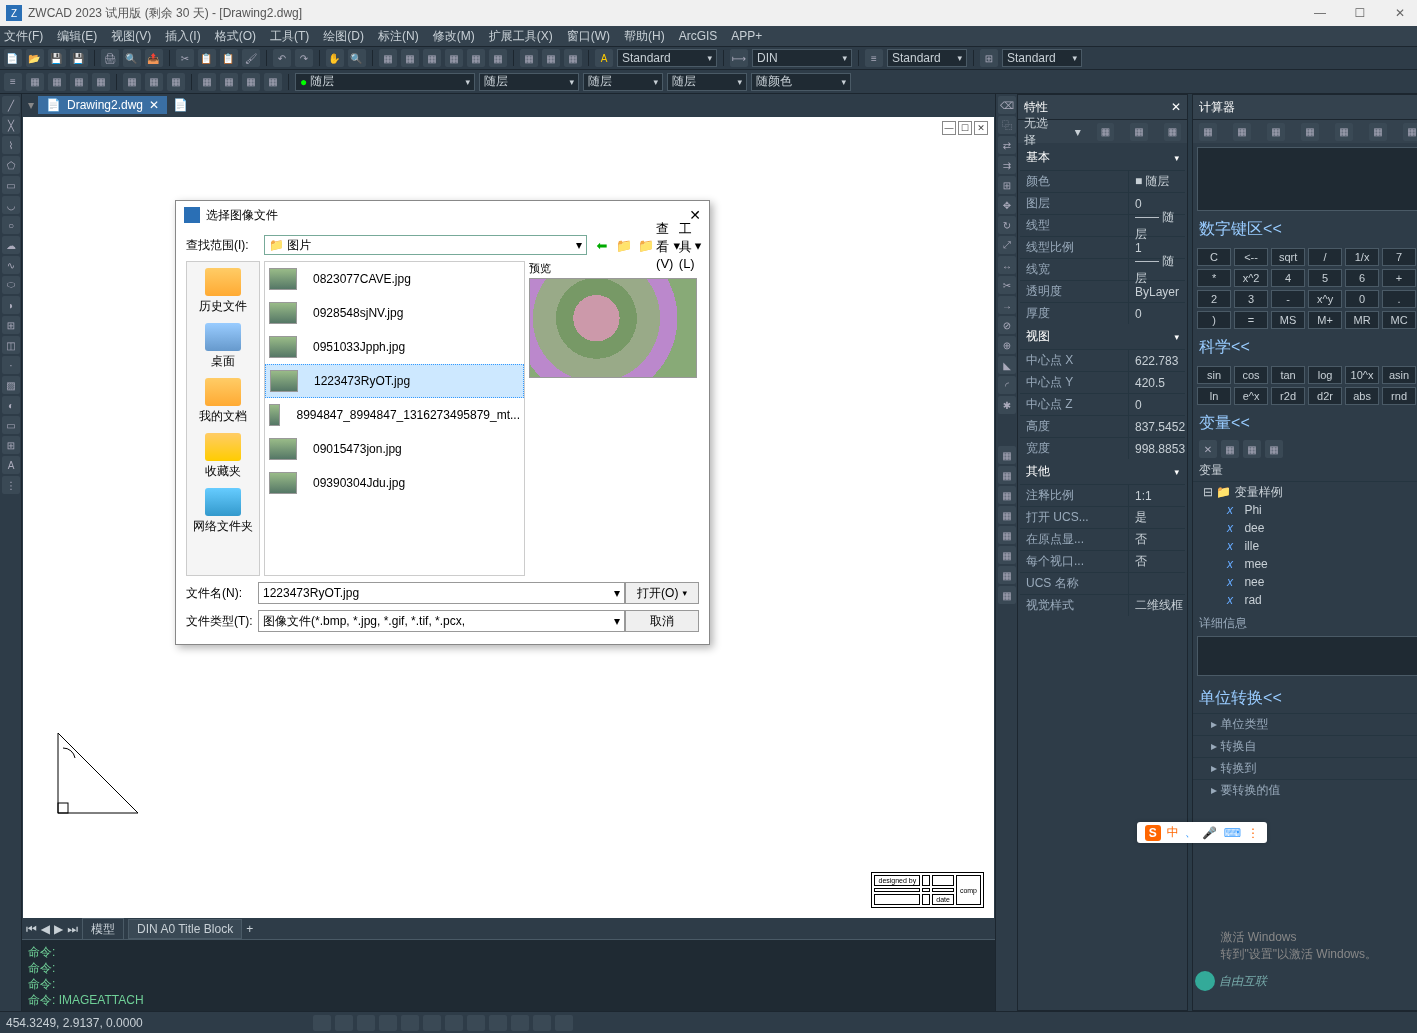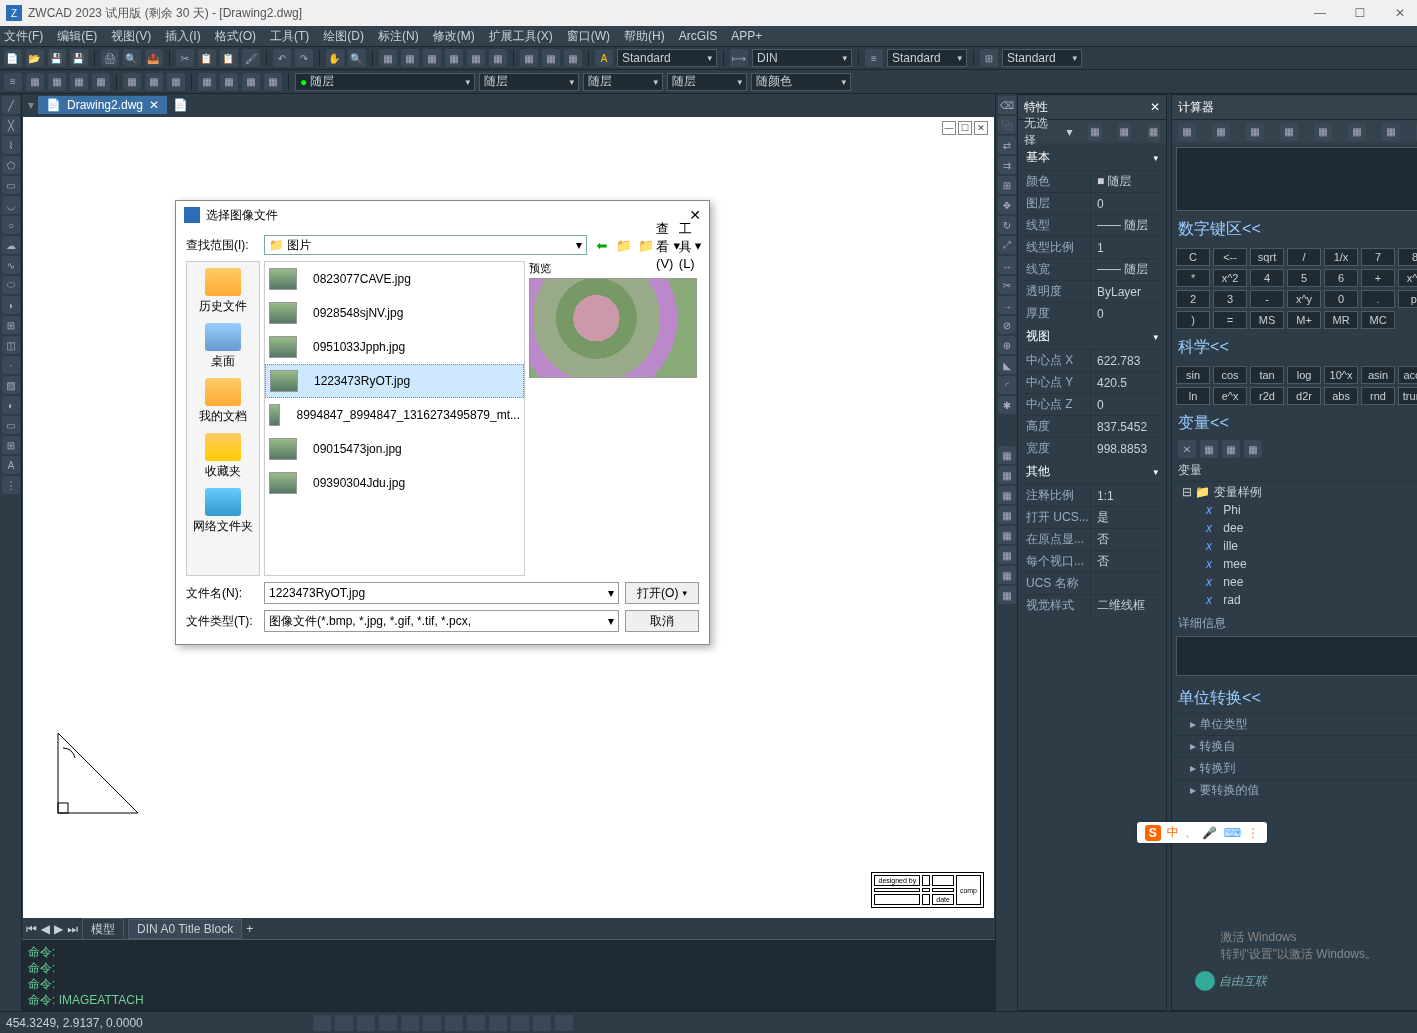--- a/index.html
+++ b/index.html
@@ -41,7 +41,7 @@
 .prop-sec { background:#2e3c48; }
 .prop-sec-hd { padding:4px 6px; color:#fff; display:flex; align-items:center; cursor:pointer; }
 .prop-sec-hd .caret { margin-left:auto; font-size:9px; }
-.prop-row { display:flex; height:22px; align-items:center; border-top:1px solid #253540; }
+.prop-row { display:flex; height:22px; align-items:center; border-top:1px solid #253540;gap:38px; }
 .prop-row .k { width:70px; padding-left:6px; color:#9ab; }
 .prop-row .v { flex:1; padding-left:6px; color:#c8d0d6; border-left:1px solid #253540; height:100%; display:flex; align-items:center; }
 .calc-btns { display:flex; flex-wrap:wrap; gap:3px; padding:4px; }

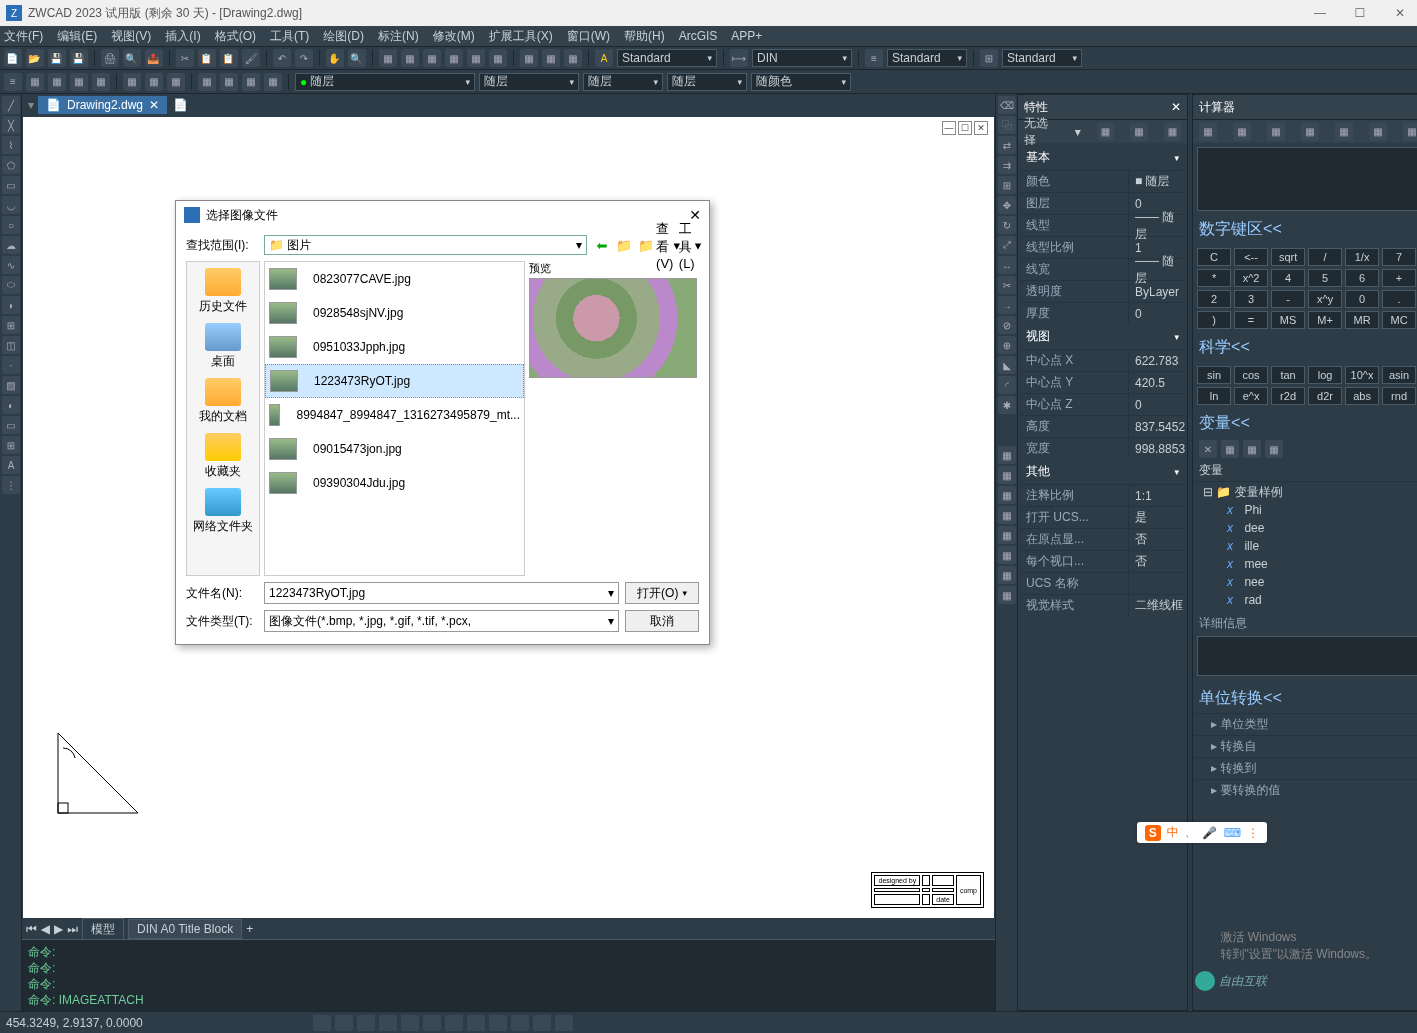--- a/index.html
+++ b/index.html
@@ -78,7 +78,7 @@
 .dlg-prev .pvlbl { font-size:11px; margin-bottom:2px; }
 .dlg-prev .pvimg { width:168px; height:100px; background:radial-gradient(circle at 40% 40%, #c9a 0 20%, #796 20% 35%, #9a8 35% 55%, #b8c 55% 70%, #8a7 70% 100%); border:1px solid #999; }
 .dlg-foot { margin-top:6px; }
-.dlg-frow { display:flex; align-items:center; gap:6px; margin-bottom:6px; }
+.dlg-frow { display:flex; align-items:center; margin-bottom:6px; }
 .dlg-frow label { width:72px; }
 .dlg-input { flex:1; height:22px; border:1px solid #999; padding:0 4px; display:flex; align-items:center; background:#fff; }
 .dlg-input .ar { margin-left:auto; }

